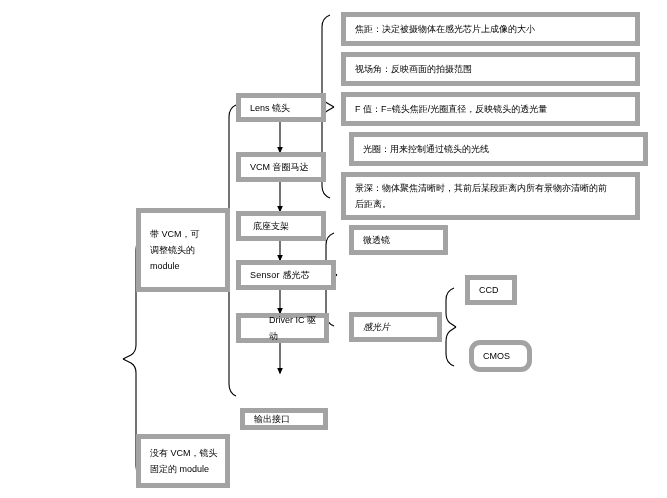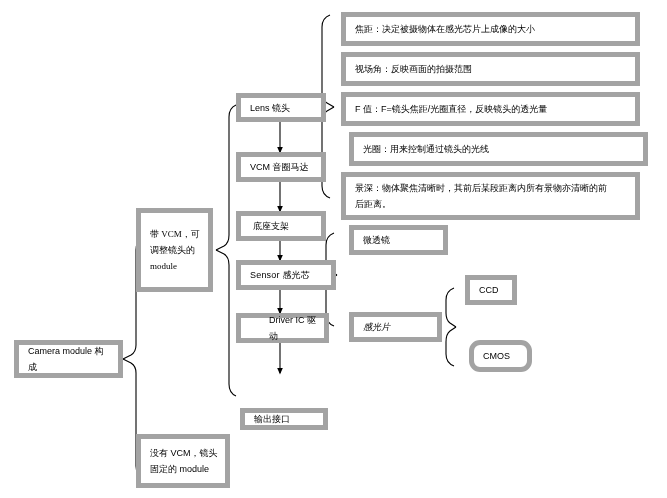--- a/index.html
+++ b/index.html
@@ -83,7 +83,7 @@
     <span class="node-text">Camera module 构成</span>
   </div>
 
-  <div class="node-box multi" style="left:136px; top:208px; width:77px; height:84px;font-family:Liberation Serif, serif;">
+  <div class="node-box multi" style="left:136px; top:208px; width:94px; height:84px;">
     <span class="node-text"><span>带 VCM，可</span><br><span>调整镜头的</span><br><span>module</span></span>
   </div>
 

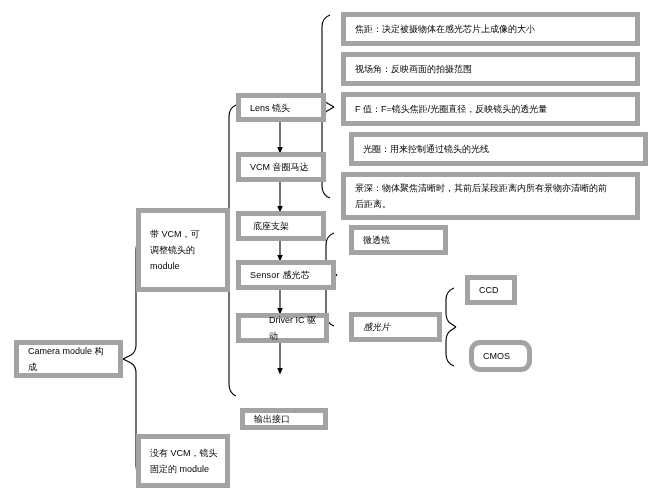--- a/index.html
+++ b/index.html
@@ -79,9 +79,6 @@
     <path d="M456,327 L450,331 Q446,334 446,342 L446,354 Q446,363 454,366" fill="none" stroke="#000000" stroke-width="1.1"></path>
   </svg>
 
-  <div class="node-box" style="left:14px; top:340px; width:109px; height:38px;">
-    <span class="node-text">Camera module 构成</span>
-  </div>
 
   <div class="node-box multi" style="left:136px; top:208px; width:94px; height:84px;">
     <span class="node-text"><span>带 VCM，可</span><br><span>调整镜头的</span><br><span>module</span></span>

